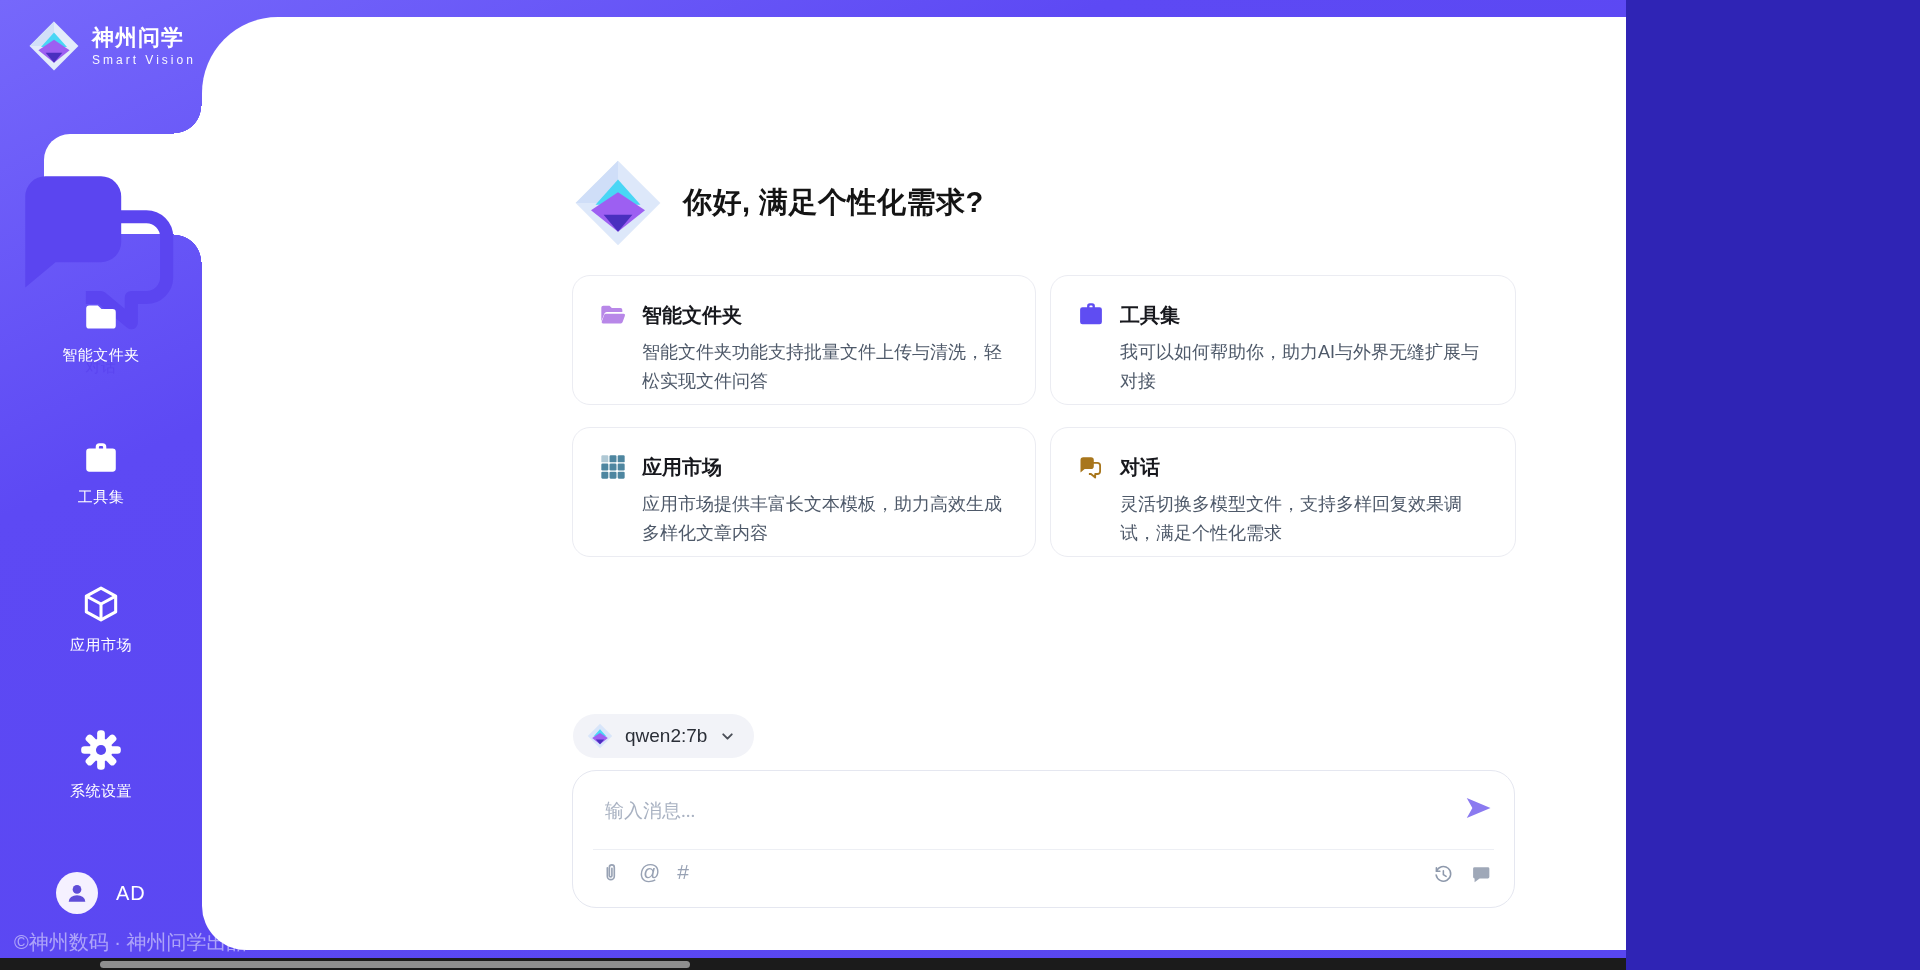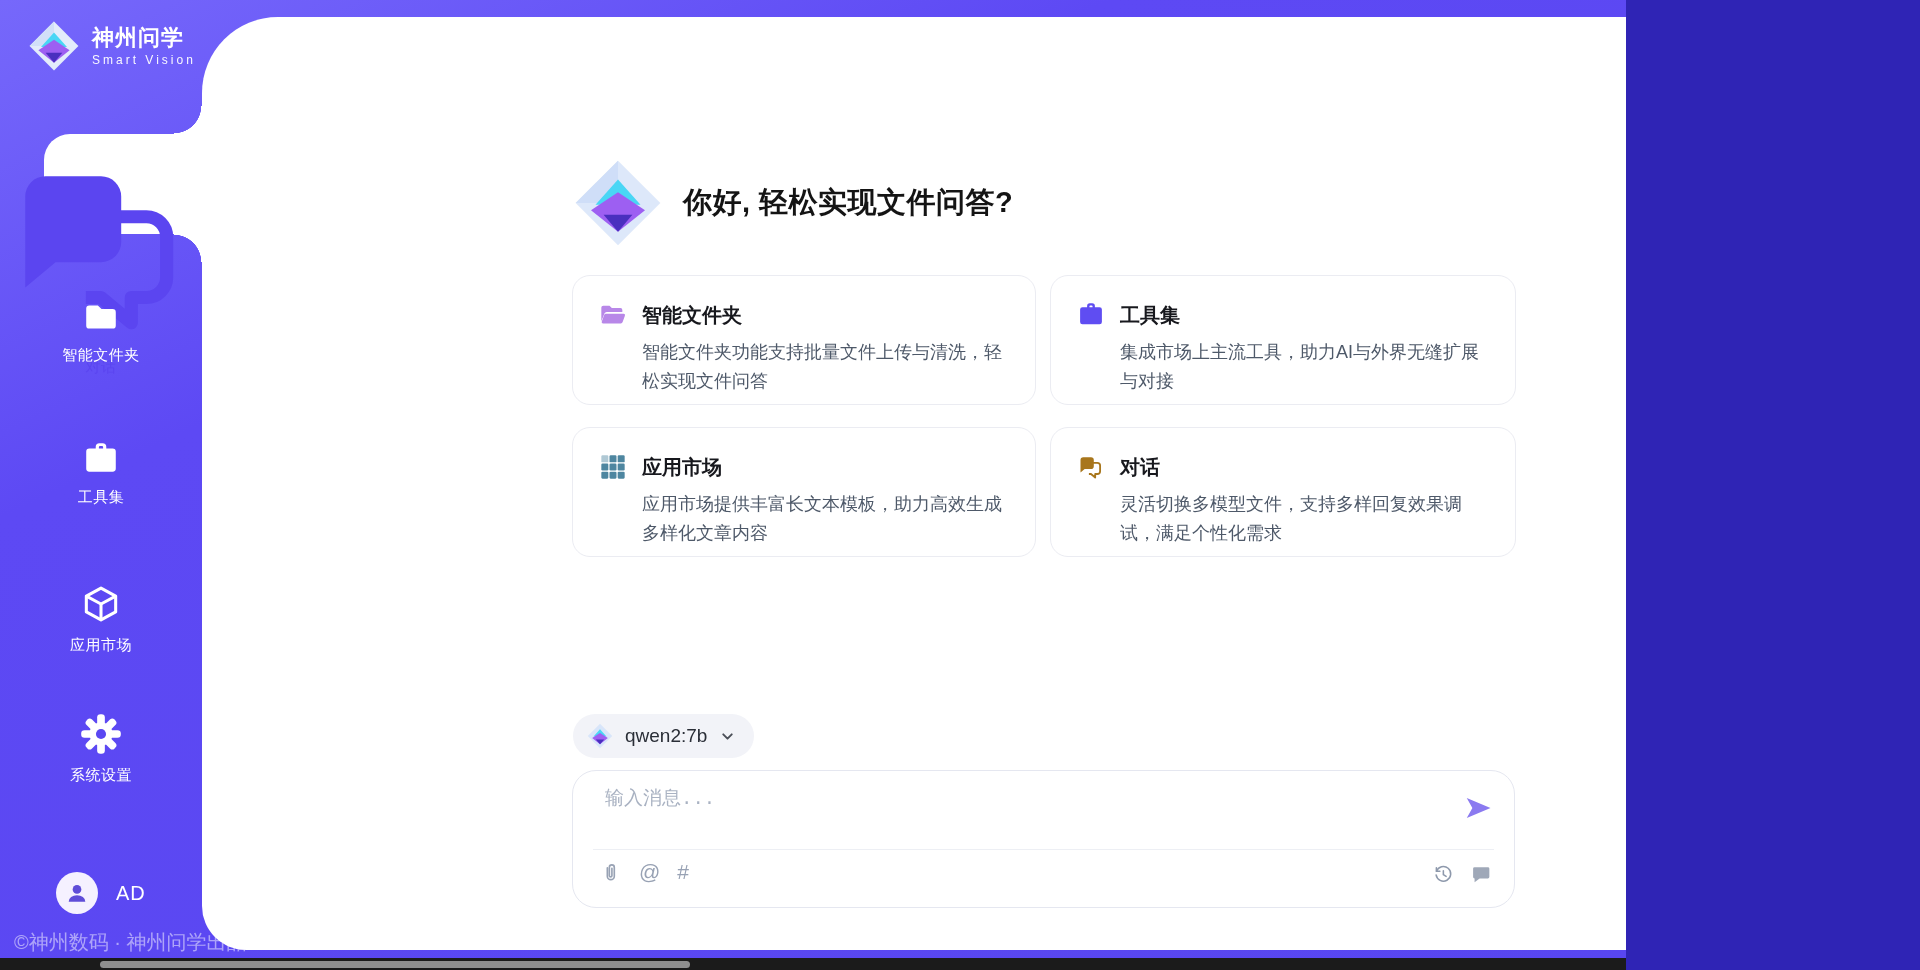--- a/index.html
+++ b/index.html
@@ -170,7 +170,7 @@
       <polygon points="50,38 80,58 50,82 20,58" fill="#9d5ff2"></polygon>
       <polygon points="34,63 66,63 50,82" fill="#4a2fbf"></polygon>
     </svg>
-    <div class="greeting-text">你好, 轻松实现文件问答?</div>
+    <div class="greeting-text">你好, 满足个性化需求?</div>
   </div>
 
   <div class="cards">

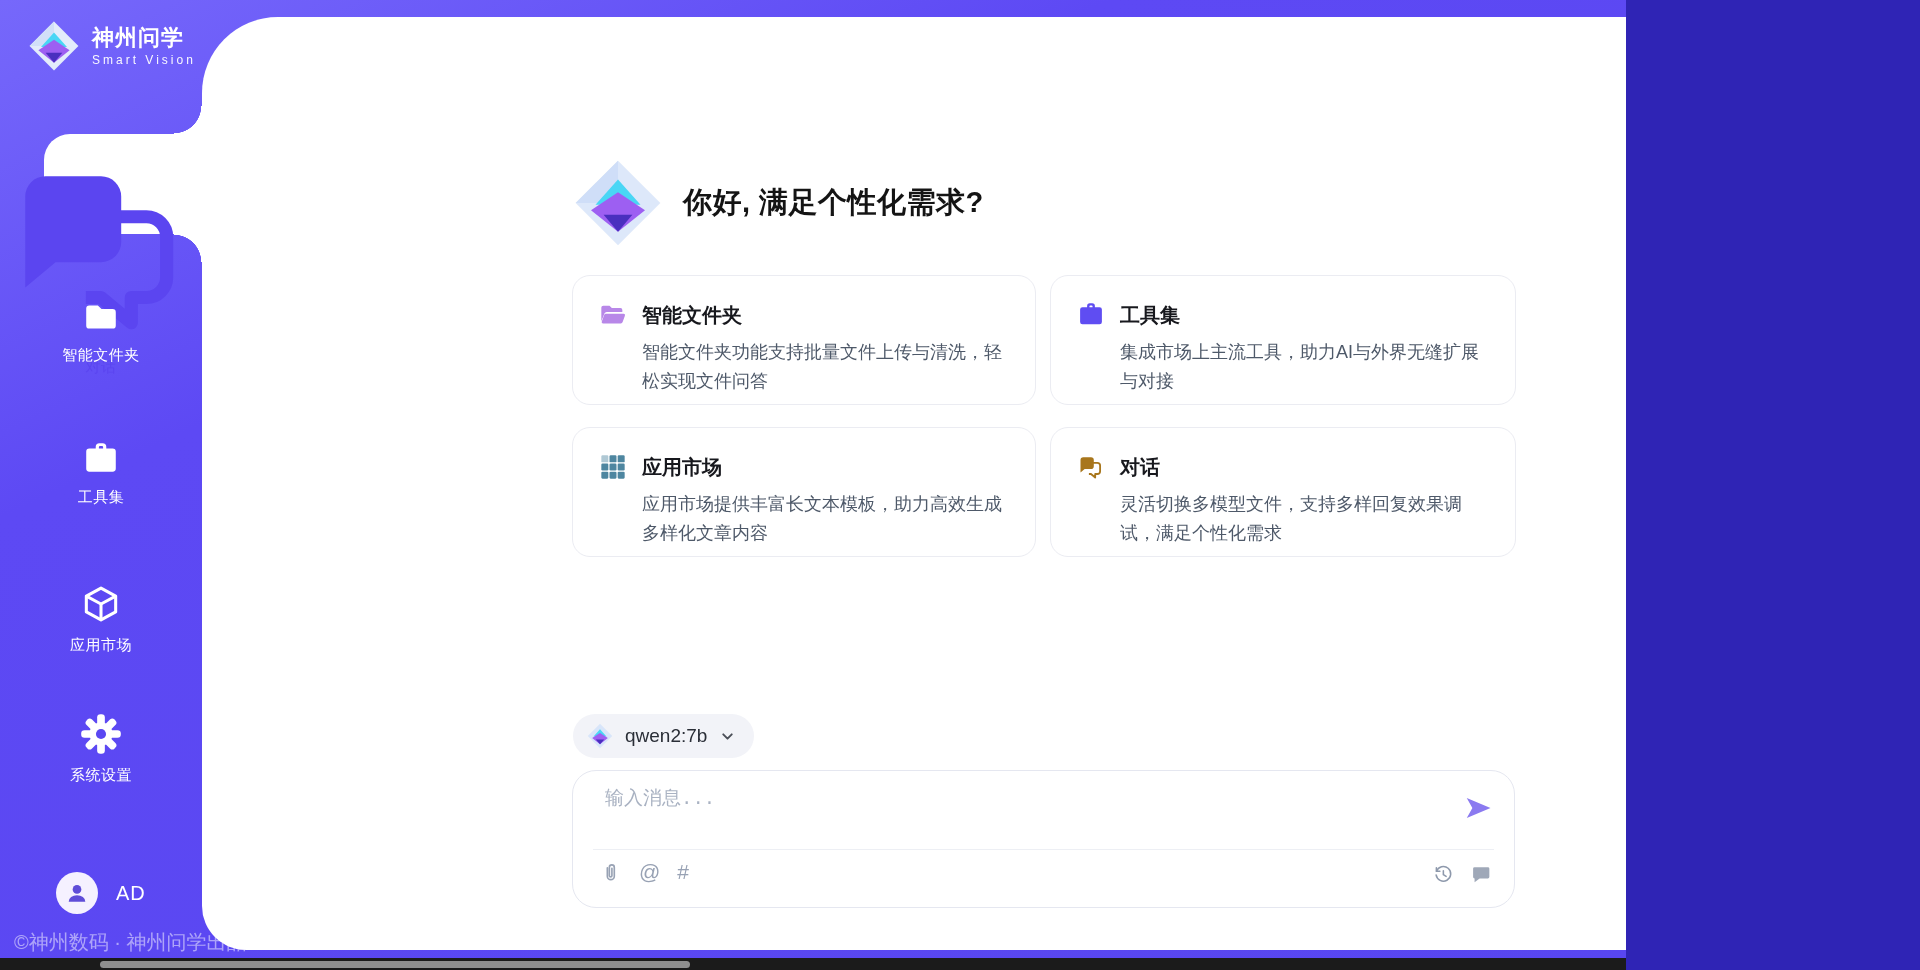--- a/index.html
+++ b/index.html
@@ -193,7 +193,7 @@
         </svg>
         <div class="card-title">工具集</div>
       </div>
-      <div class="card-desc">集成市场上主流工具，助力AI与外界无缝扩展与对接</div>
+      <div class="card-desc">我可以如何帮助你，助力AI与外界无缝扩展与对接</div>
     </div>
 
     <div class="card">

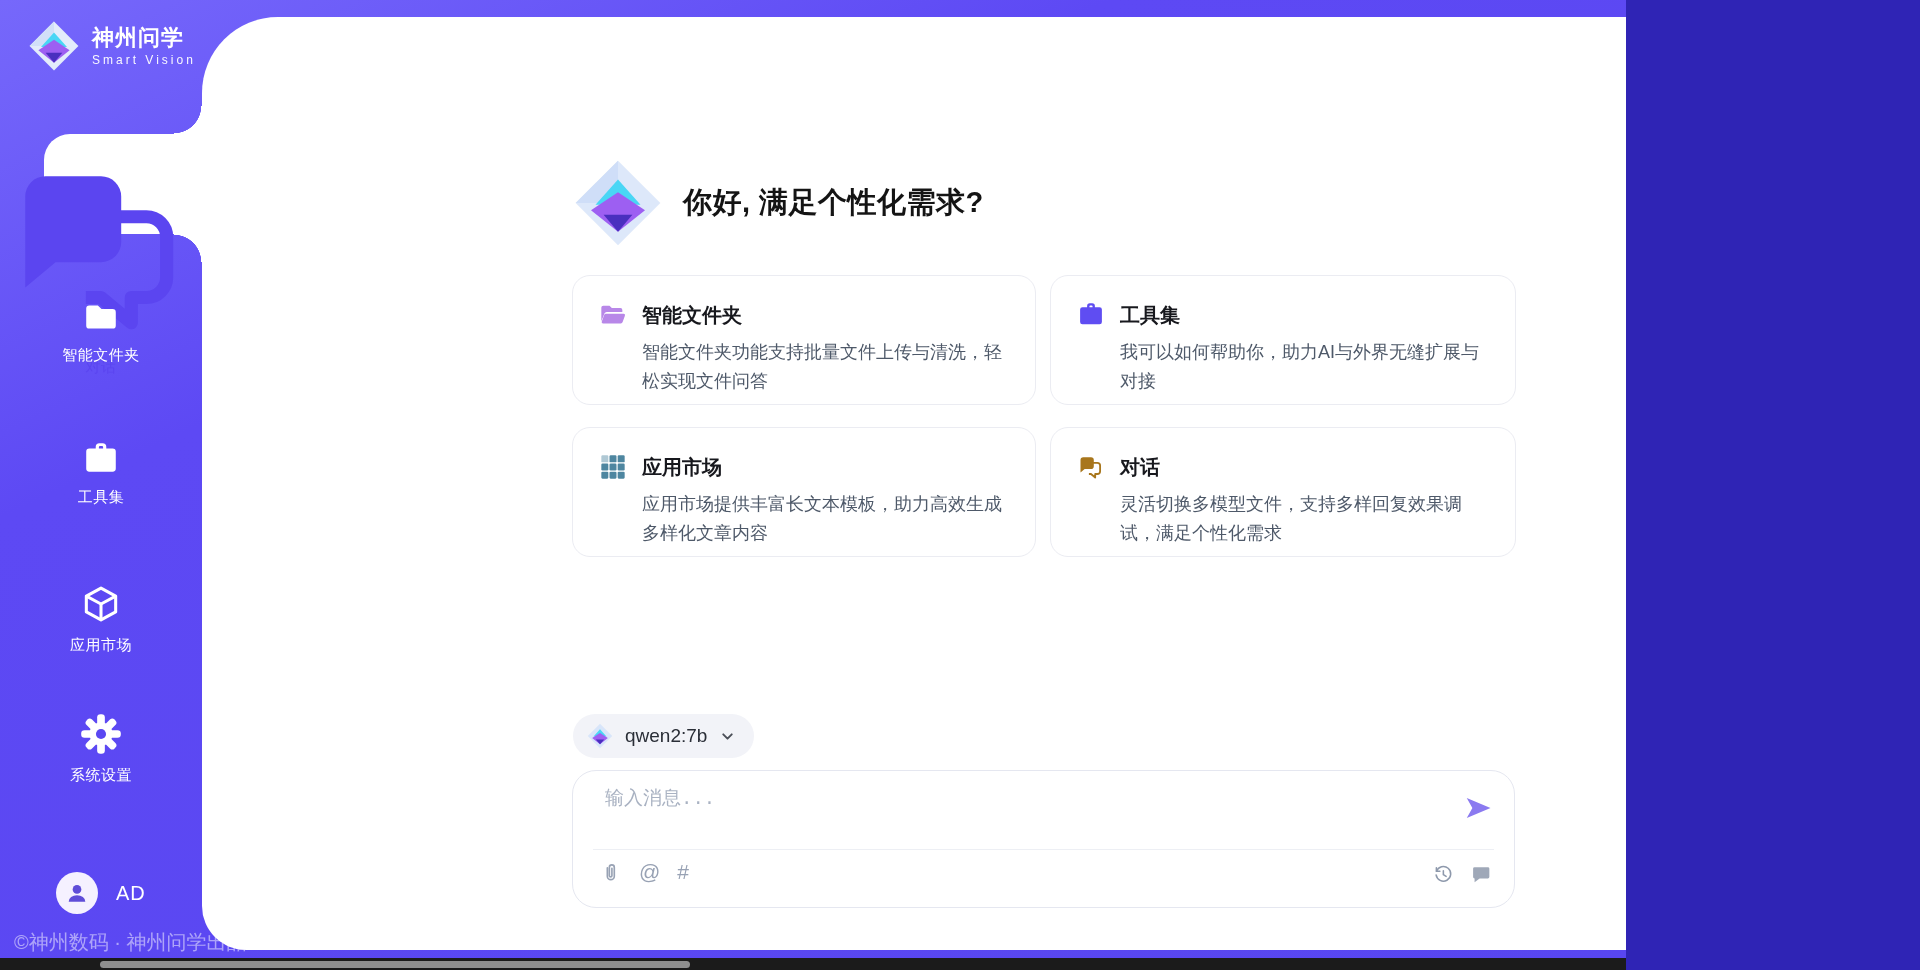--- a/index.html
+++ b/index.html
@@ -32,7 +32,7 @@
   .nav-folder{top:298px;}
   .nav-tools{top:440px;}
   .nav-market{top:582px;}
-  .nav-settings{top:712px;justify-content:flex-end;}
+  .nav-settings{top:728px;justify-content:flex-end;}
 
   .user{position:absolute;left:56px;top:872px;display:flex;align-items:center;gap:18px;cursor:pointer;}
   .avatar{width:42px;height:42px;border-radius:50%;background:#f5f1ff;display:flex;

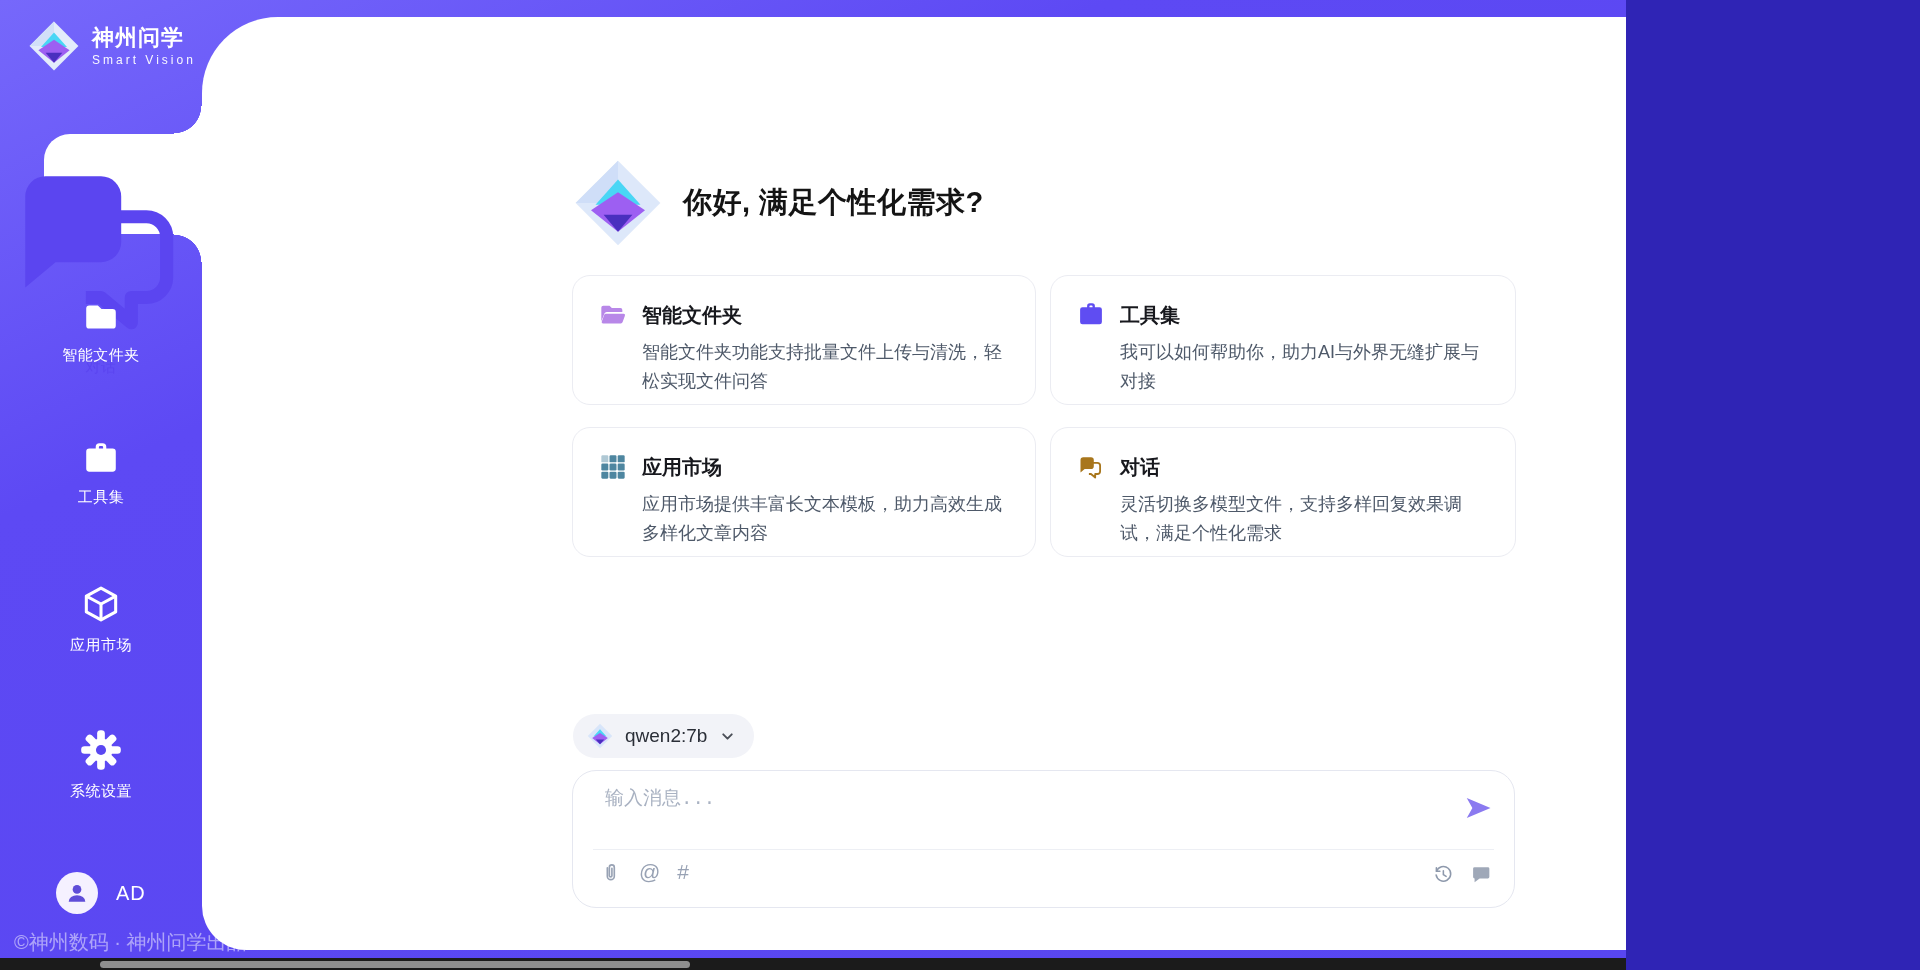--- a/index.html
+++ b/index.html
@@ -65,8 +65,8 @@
   
   .composer{position:absolute;left:572px;top:770px;width:943px;height:138px;background:#fff;
     border:1.6px solid #e5e7f0;border-radius:24px;box-sizing:border-box;}
-  .composer-input{position:absolute;left:30px;top:12px;width:840px;height:30px;border:none;outline:none;
-    font-size:19px;color:#a21caf;font-family:Liberation Mono, monospace;background:transparent;}
+  .composer-input{position:absolute;left:30px;top:24px;width:840px;height:30px;border:none;outline:none;
+    font-size:19px;color:#a21caf;font-family:Liberation Serif, serif;background:transparent;}
   .composer-input::placeholder{color:#a9b2c2;}
   .divider{position:absolute;left:20px;right:20px;top:78px;height:1px;background:#edeff4;}
   .tools-left{position:absolute;left:27px;top:90px;display:flex;align-items:center;gap:17px;color:#98a2b4;}

